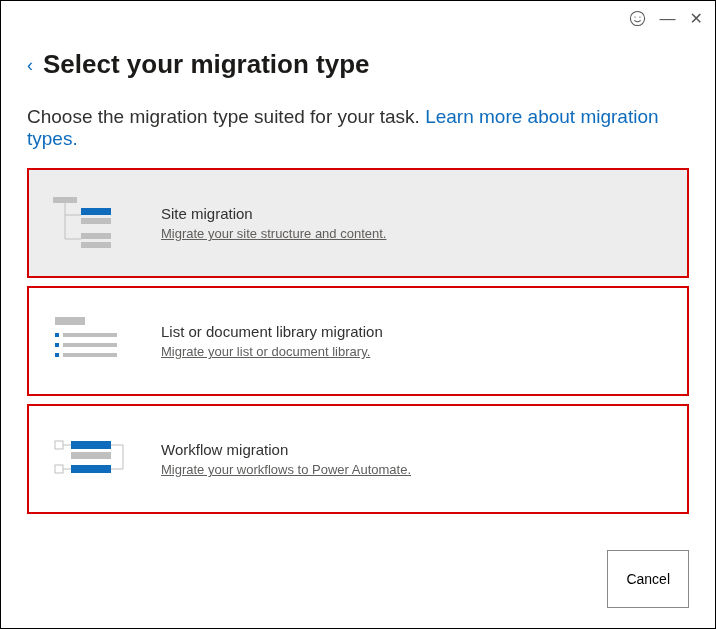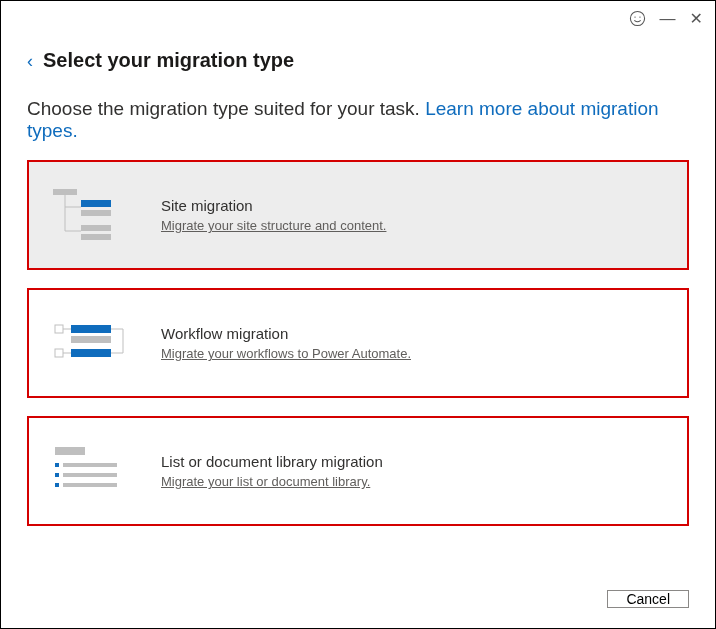--- a/index.html
+++ b/index.html
@@ -42,7 +42,7 @@
     cursor: pointer;
   }
   .title {
-    font-size: 20px;
+    font-size: 26px;
     font-weight: 600;
     color: #1b1a19;
   }

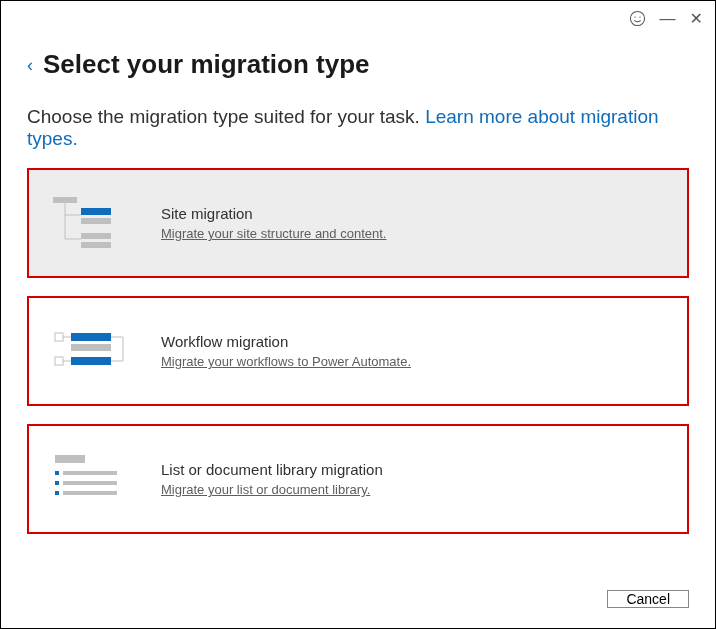--- a/index.html
+++ b/index.html
@@ -60,7 +60,7 @@
     display: flex;
     align-items: center;
     padding: 15px 22px;
-    margin-bottom: 18px;
+    margin-bottom: 8px;
     cursor: pointer;
     min-height: 110px;
   }

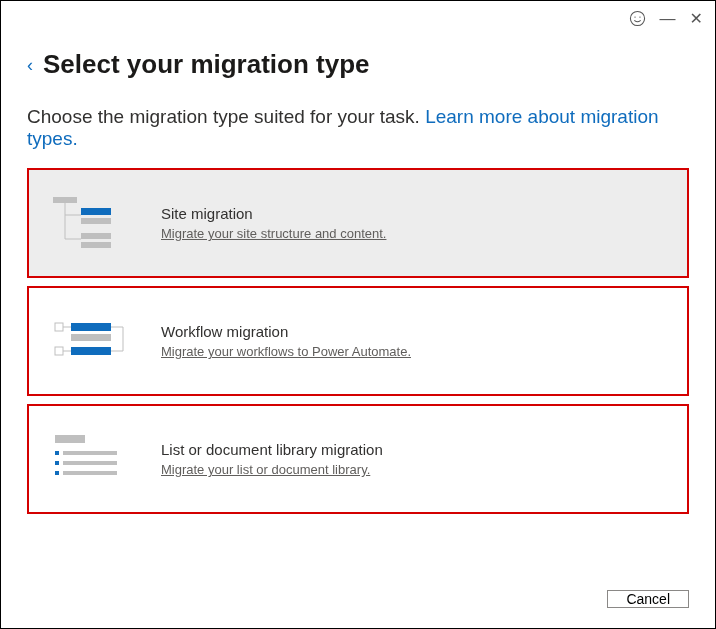--- a/index.html
+++ b/index.html
@@ -147,6 +147,24 @@
 
     <div class="card">
       <div class="card-icon">
+        <svg width="72" height="56" viewBox="0 0 72 56">
+          <rect x="4" y="4" width="30" height="8" fill="#bfbfbf"></rect>
+          <rect x="4" y="20" width="4" height="4" fill="#0f6cbd"></rect>
+          <rect x="12" y="20" width="54" height="4" fill="#bfbfbf"></rect>
+          <rect x="4" y="30" width="4" height="4" fill="#0f6cbd"></rect>
+          <rect x="12" y="30" width="54" height="4" fill="#bfbfbf"></rect>
+          <rect x="4" y="40" width="4" height="4" fill="#0f6cbd"></rect>
+          <rect x="12" y="40" width="54" height="4" fill="#bfbfbf"></rect>
+        </svg>
+      </div>
+      <div class="card-text">
+        <div class="card-title">List or document library migration</div>
+        <div class="card-desc">Migrate your list or document library.</div>
+      </div>
+    </div>
+
+    <div class="card">
+      <div class="card-icon">
         <svg width="82" height="56" viewBox="0 0 82 56">
           <rect x="4" y="10" width="8" height="8" fill="none" stroke="#bfbfbf" stroke-width="1"></rect>
           <line x1="12" y1="14" x2="20" y2="14" stroke="#bfbfbf" stroke-width="1"></line>
@@ -166,24 +184,6 @@
       </div>
     </div>
 
-    <div class="card">
-      <div class="card-icon">
-        <svg width="72" height="56" viewBox="0 0 72 56">
-          <rect x="4" y="4" width="30" height="8" fill="#bfbfbf"></rect>
-          <rect x="4" y="20" width="4" height="4" fill="#0f6cbd"></rect>
-          <rect x="12" y="20" width="54" height="4" fill="#bfbfbf"></rect>
-          <rect x="4" y="30" width="4" height="4" fill="#0f6cbd"></rect>
-          <rect x="12" y="30" width="54" height="4" fill="#bfbfbf"></rect>
-          <rect x="4" y="40" width="4" height="4" fill="#0f6cbd"></rect>
-          <rect x="12" y="40" width="54" height="4" fill="#bfbfbf"></rect>
-        </svg>
-      </div>
-      <div class="card-text">
-        <div class="card-title">List or document library migration</div>
-        <div class="card-desc">Migrate your list or document library.</div>
-      </div>
-    </div>
-
   </div>
 
   <div class="footer">

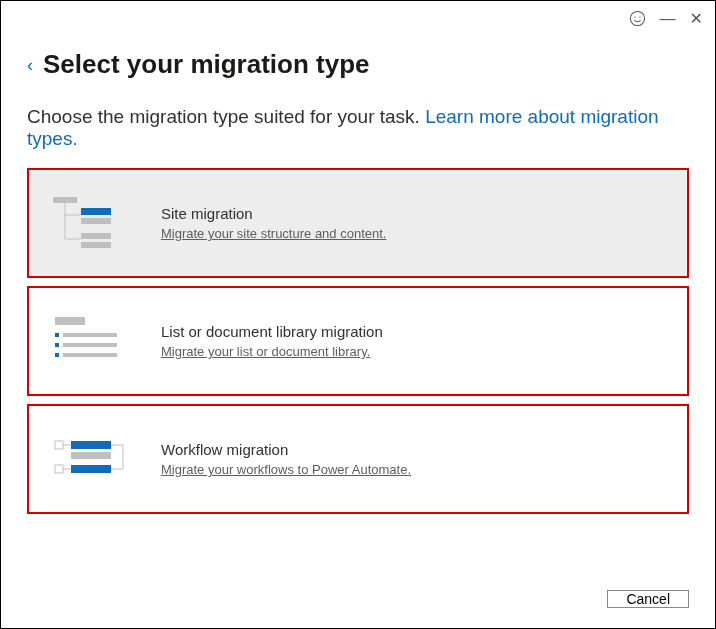--- a/index.html
+++ b/index.html
@@ -90,7 +90,7 @@
   .cancel-btn {
     border: 1px solid #8a8886;
     background: #fff;
-    padding: 0 18px;
+    padding: 20px 18px;
     font-size: 14px;
     cursor: pointer;
     font-family: inherit;

